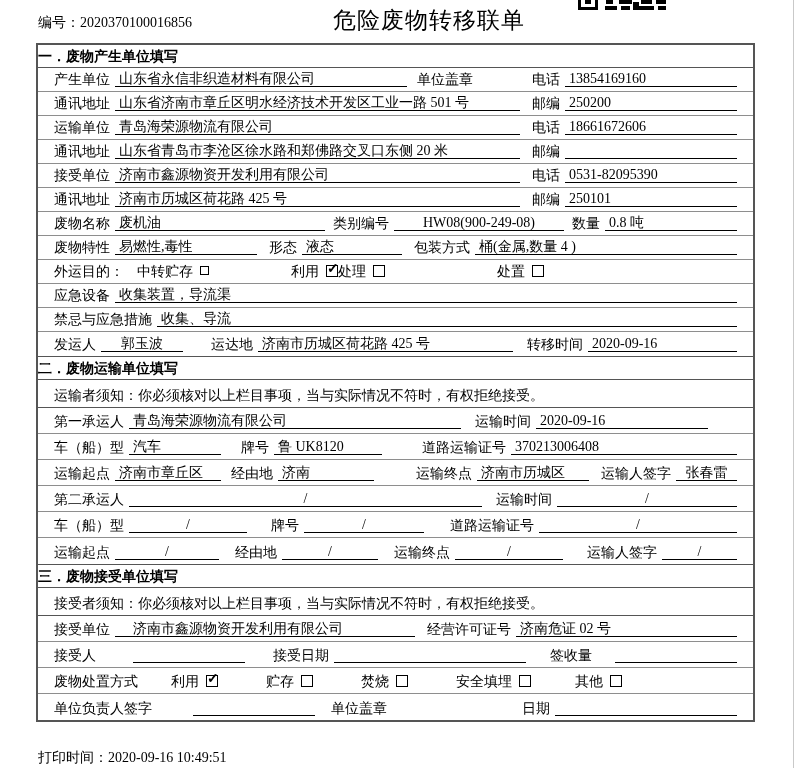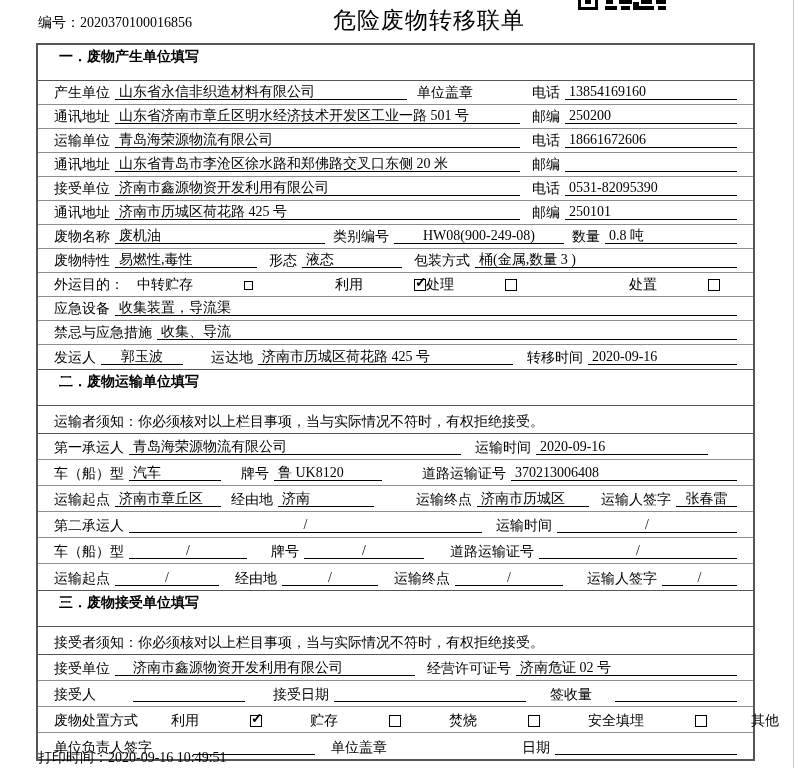--- a/index.html
+++ b/index.html
@@ -20,7 +20,7 @@
   }
   .section + .section{border-top:1px solid #555;}
   .hdr{
-    height:36px;box-sizing:border-box;padding:3px 21px 0;
+    height:23px;box-sizing:border-box;padding:3px 0 0;
     font-weight:bold;font-size:14px;border-bottom:1px solid #555;
   }
   .r{

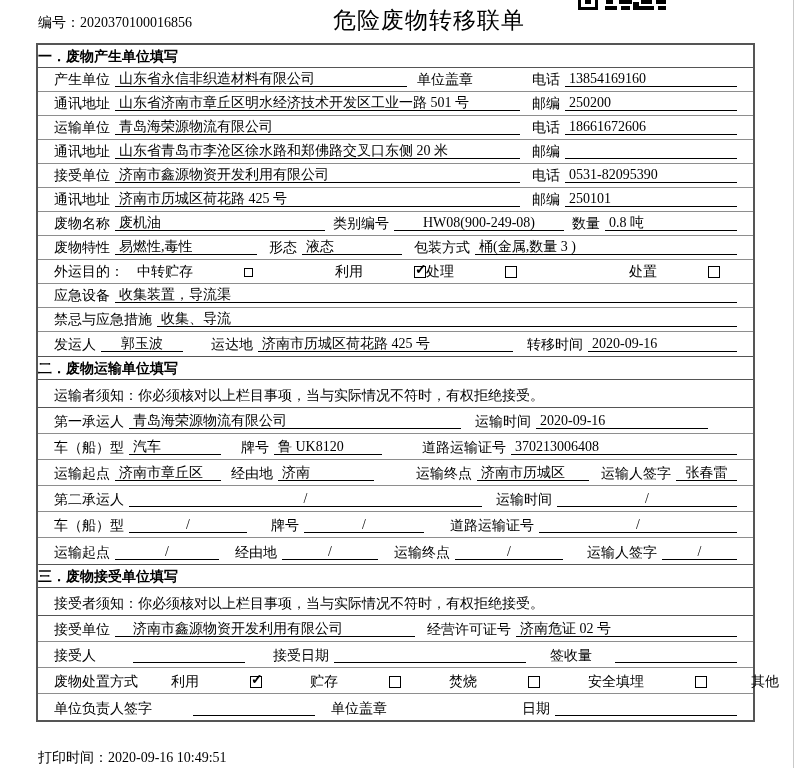--- a/index.html
+++ b/index.html
@@ -139,7 +139,7 @@
       <span class="l" style="margin-left:12px">形态</span>
       <span class="f" style="width:100px">液态</span>
       <span class="l" style="margin-left:12px">包装方式</span>
-      <span class="f g">桶(金属,数量 3 )</span>
+      <span class="f g">桶(金属,数量 4 )</span>
     </div>
 
     <div class="r">

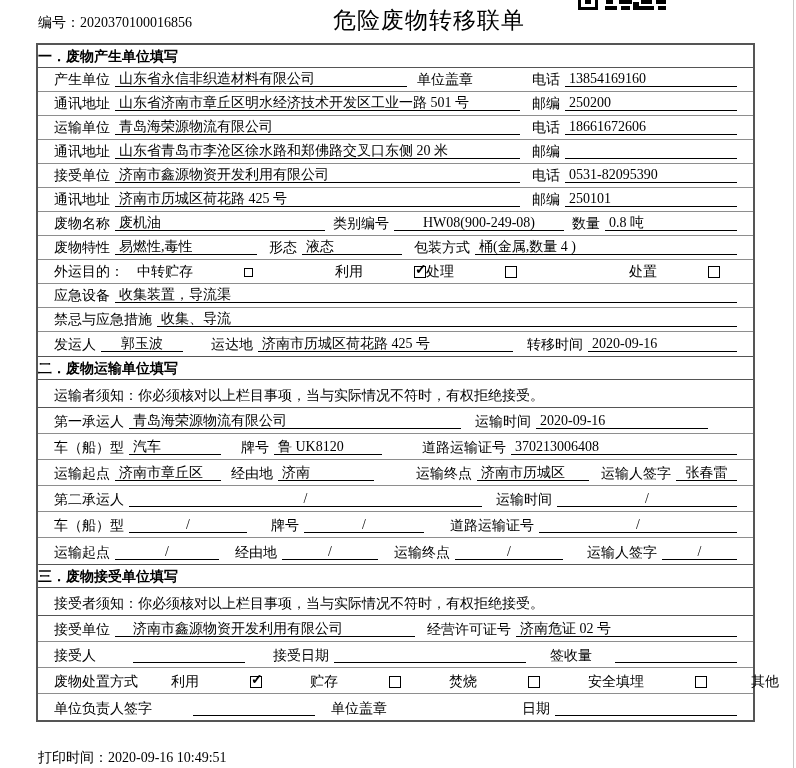--- a/index.html
+++ b/index.html
@@ -40,7 +40,7 @@
   .c{text-align:center;}
   .mla{margin-left:auto;}
   
-  .opt{flex:0 0 auto;display:flex;align-items:flex-end;gap:44px;}
+  .opt{flex:0 0 auto;display:flex;align-items:center;}
   .cb{
     display:inline-block;width:12px;height:12px;border:1.5px solid #000;
     box-sizing:border-box;margin:0 0 1px 7px;position:relative;flex:0 0 auto;

